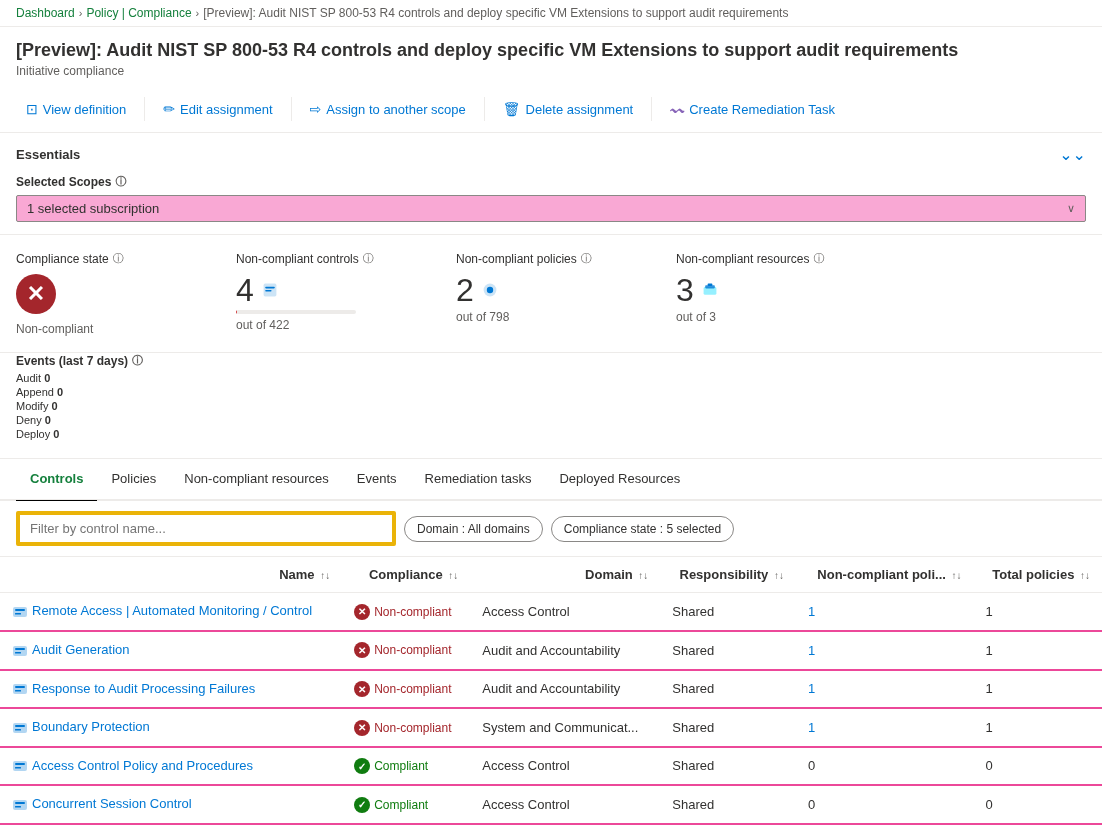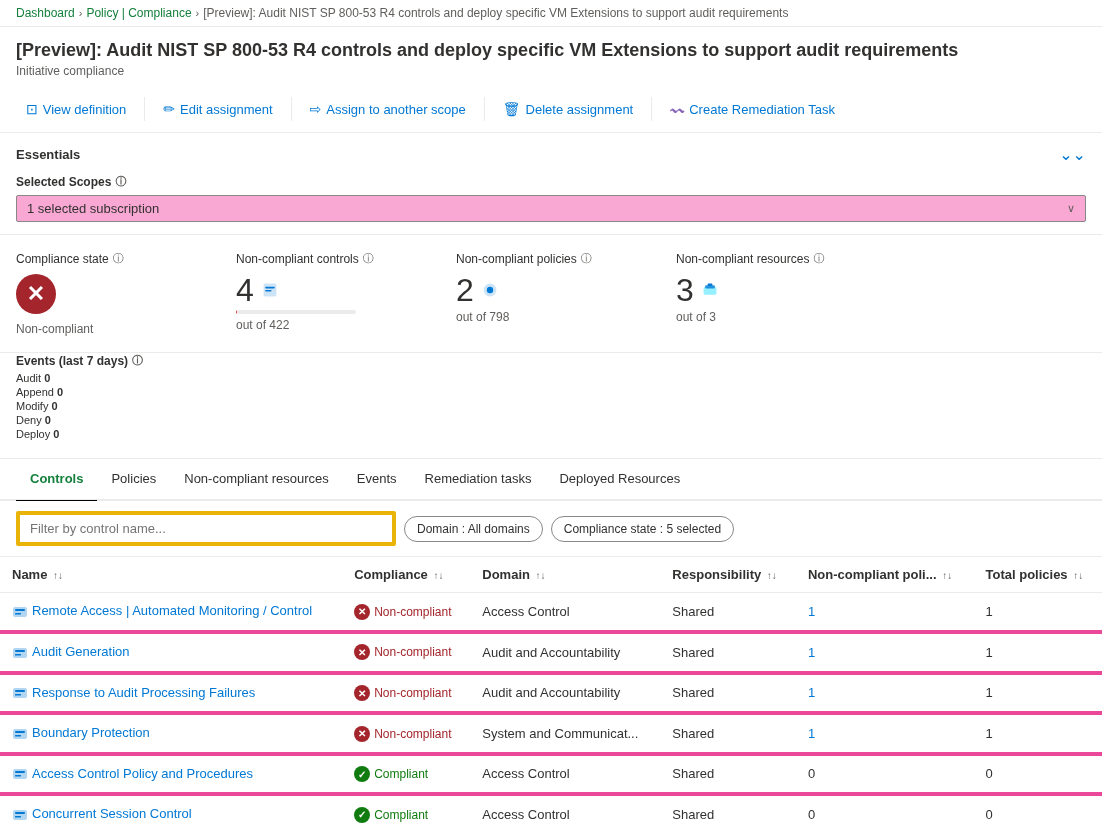--- a/index.html
+++ b/index.html
@@ -55,7 +55,7 @@
     .table-container { background: #fff; overflow-x: auto; }
     table { width: 100%; border-collapse: collapse; font-size: 13px; }
     thead tr { border-bottom: 1px solid #edebe9; }
-    thead th { padding: 10px 12px; text-align: left; font-weight: 600; color: #323130; white-space: nowrap; background: #fff; }
+    thead th { padding: 10px 12px; text-align: right; font-weight: 600; color: #323130; white-space: nowrap; background: #fff; }
     thead th .sort-icon { font-size: 10px; color: #605e5c; margin-left: 2px; }
     tbody tr { border-bottom: 4px solid #ec4899; }
     tbody td { padding: 10px 12px; vertical-align: middle; }

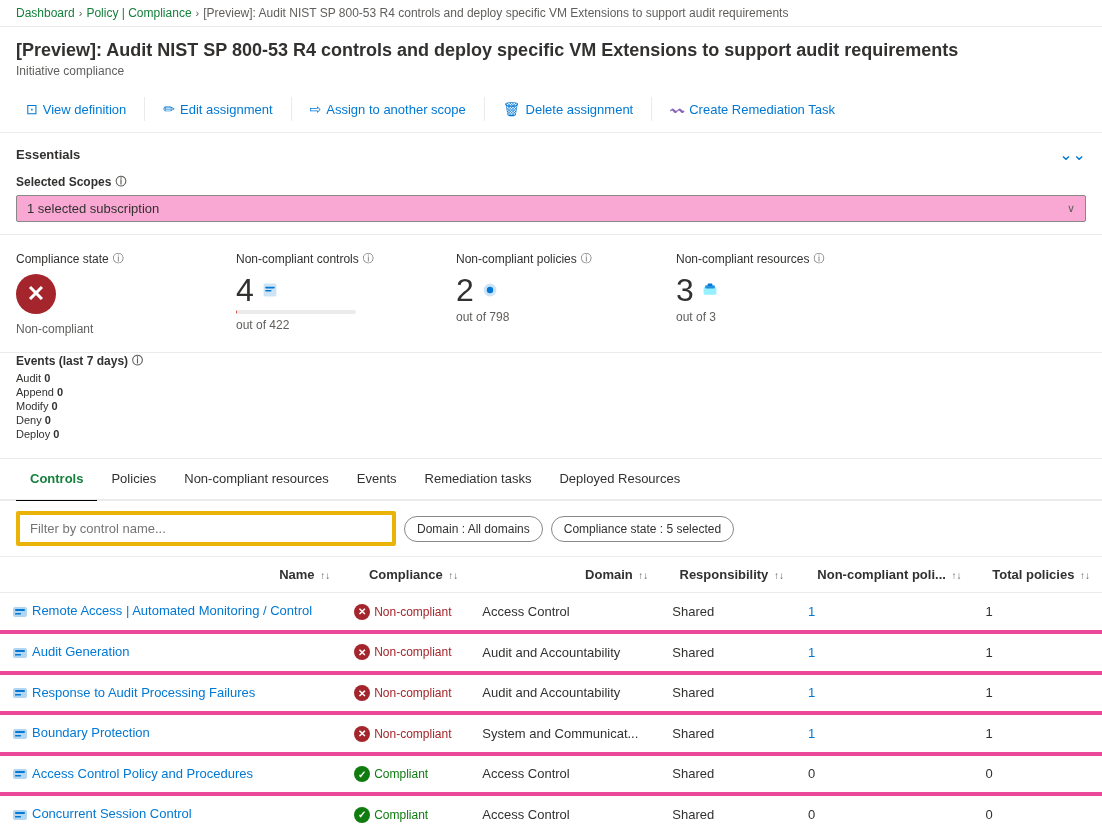--- a/index.html
+++ b/index.html
@@ -57,7 +57,7 @@
     thead tr { border-bottom: 1px solid #edebe9; }
     thead th { padding: 10px 12px; text-align: right; font-weight: 600; color: #323130; white-space: nowrap; background: #fff; }
     thead th .sort-icon { font-size: 10px; color: #605e5c; margin-left: 2px; }
-    tbody tr { border-bottom: 4px solid #ec4899; }
+    tbody tr { border-bottom: 2px solid #ec4899; }
     tbody td { padding: 10px 12px; vertical-align: middle; }
     .row-icon { display: inline-flex; margin-right: 4px; vertical-align: middle; }
     .link-text { color: #0078d4; text-decoration: none; cursor: pointer; }

